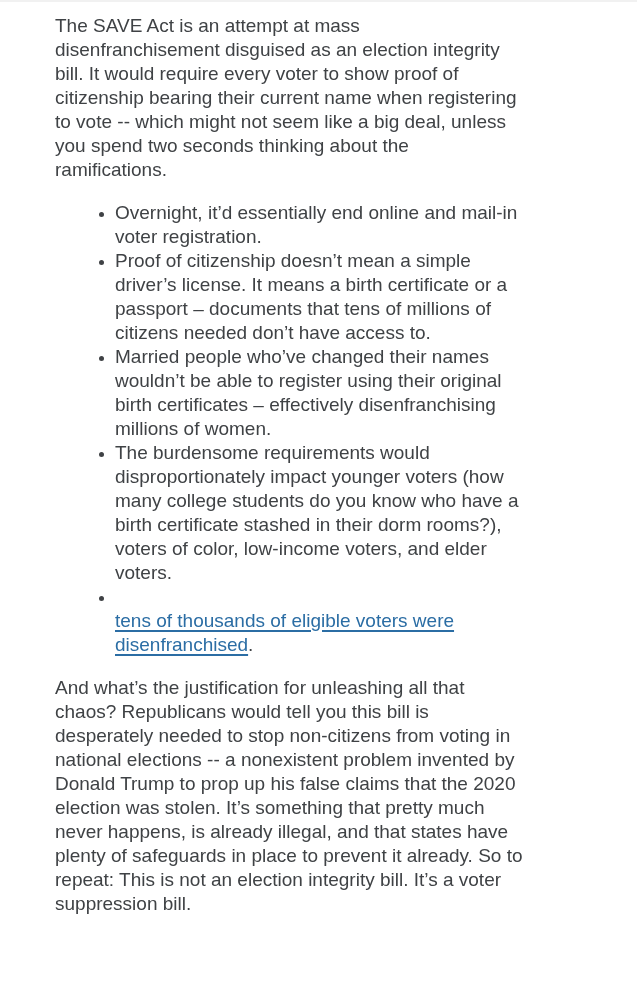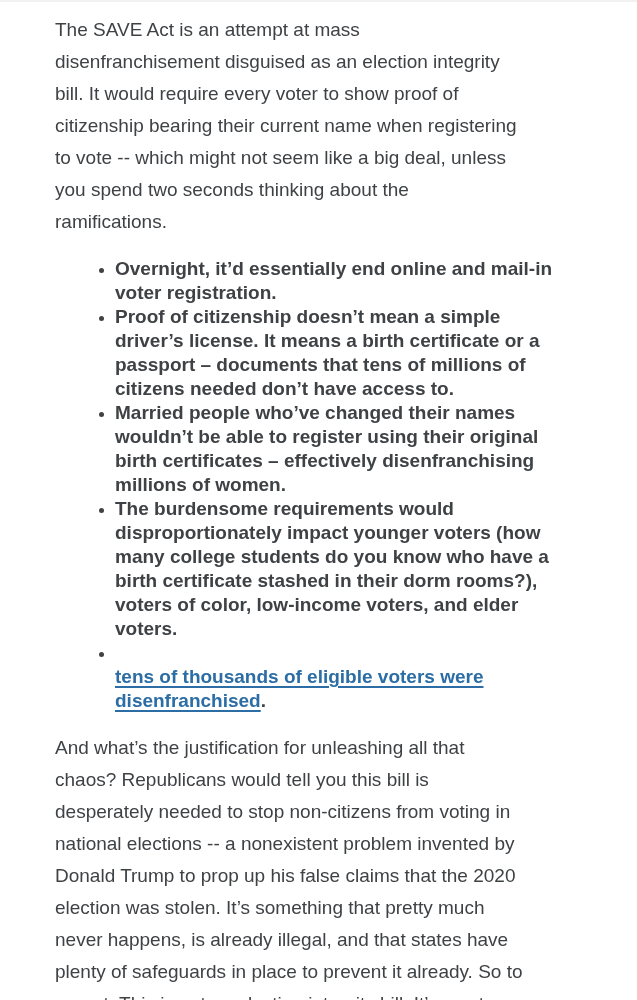--- a/index.html
+++ b/index.html
@@ -30,7 +30,7 @@
   p.body-text {
     margin: 0 0 19px 0;
     font-size: 19px;
-    line-height: 32px;
+    line-height: 24px;
     white-space: pre-line;
   }
   p.body-text:last-child {

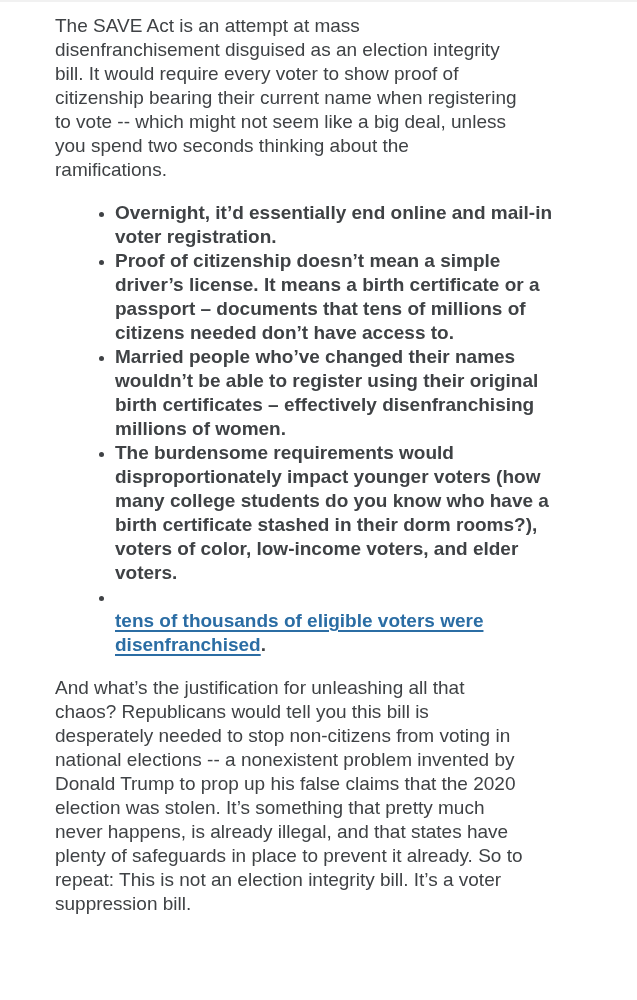--- a/index.html
+++ b/index.html
@@ -47,7 +47,6 @@
     margin: 0;
     padding: 0;
     white-space: pre-line;
-    font-weight: bold;
   }
   ul.bullet-list li::marker {
     color: #3f4245;

